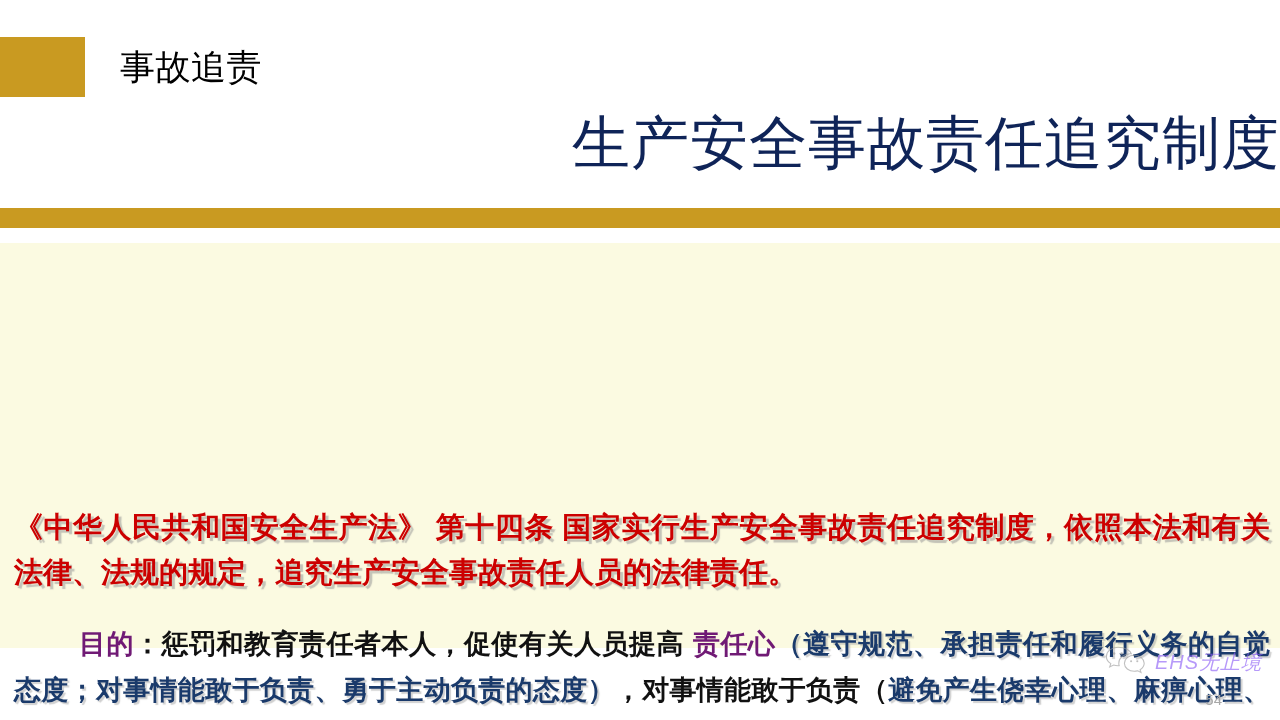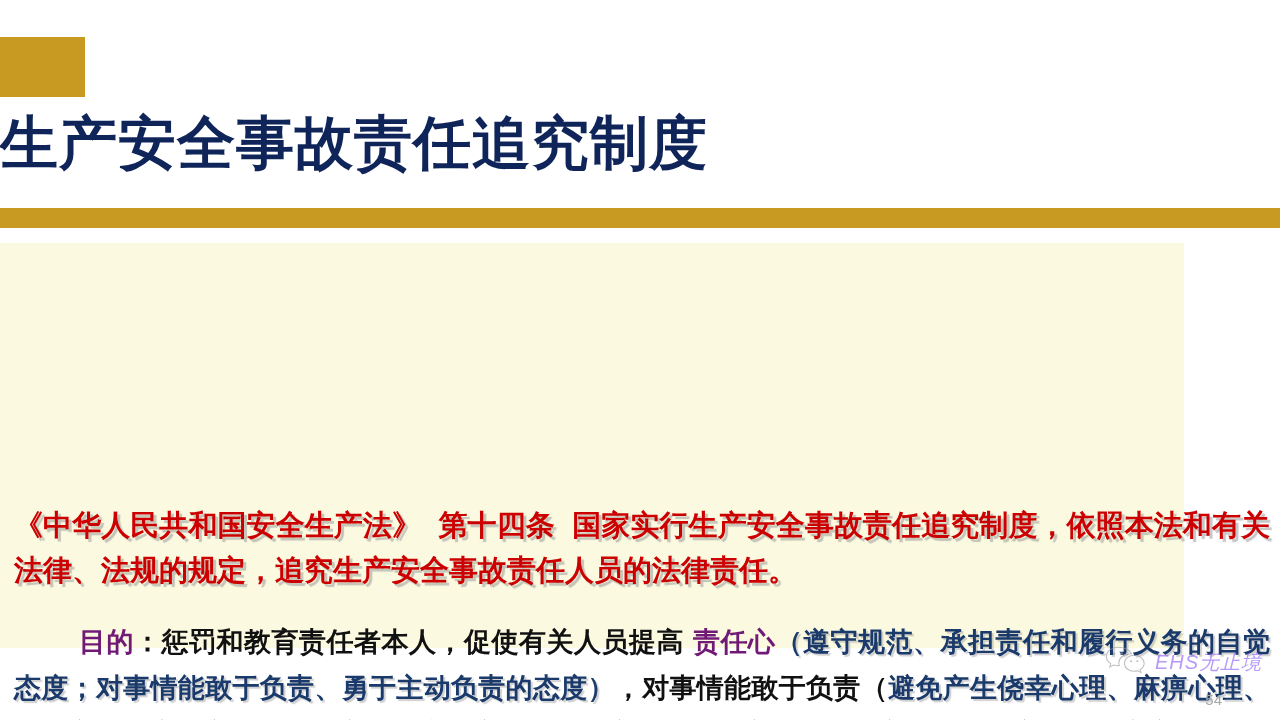--- a/index.html
+++ b/index.html
@@ -150,6 +150,7 @@
 
   <div class="header-swatch"></div>
 
+  <div class="kicker">事故追责</div>
 
   <div class="main-title">生产安全事故责任追究制度</div>
 

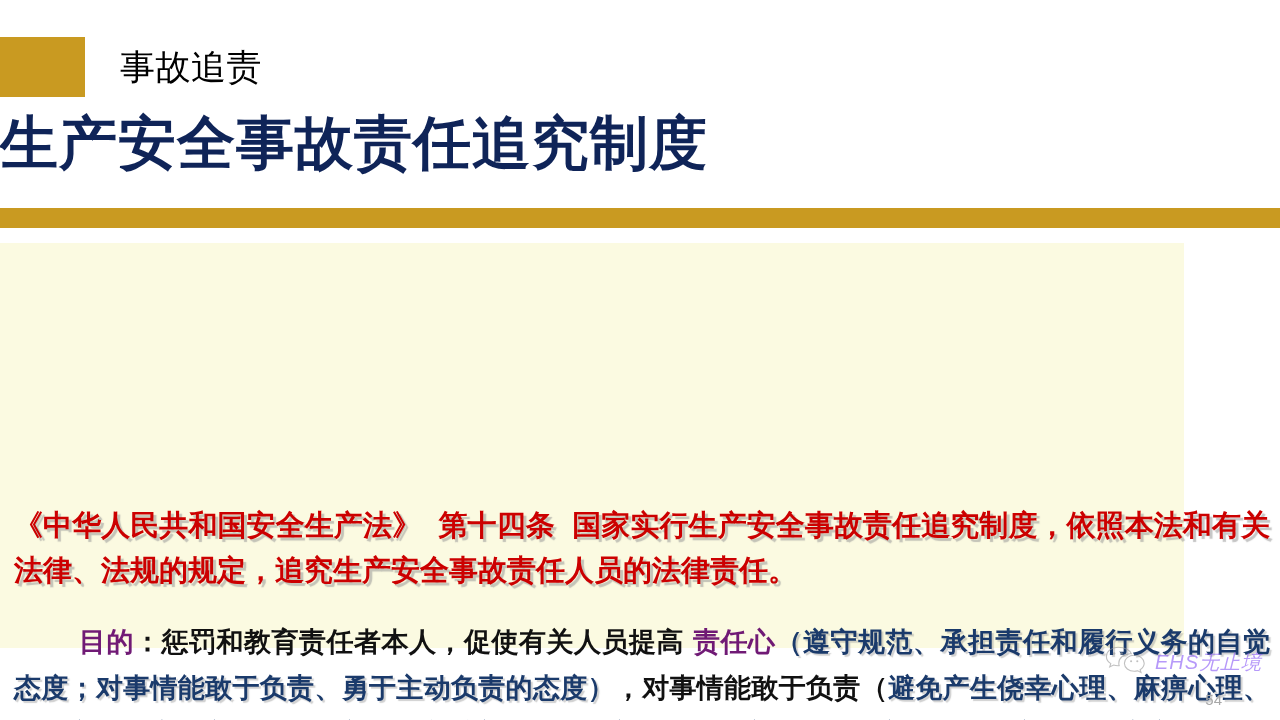--- a/index.html
+++ b/index.html
@@ -46,13 +46,14 @@
     left: 0;
     right: 0;
     top: 106px;
-    text-align: left;
+    text-align: right;
     font-size: 58px;
     line-height: 74px;
-    font-weight: 700;
+    font-weight: 400;
     color: #0f2458;
     letter-spacing: 1px;
     white-space: nowrap;
+    padding-left: 20px;
   }
 
   .gold-rule {

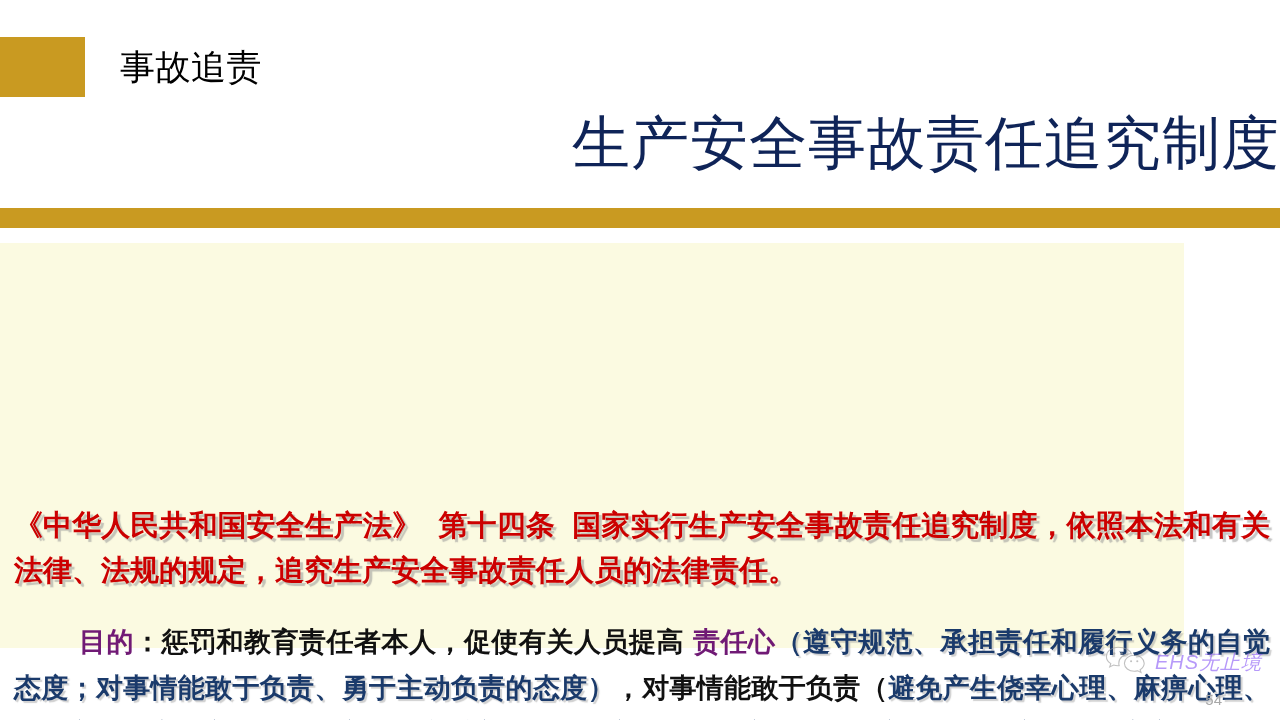--- a/index.html
+++ b/index.html
@@ -70,10 +70,9 @@
     position: absolute;
     left: 0;
     top: 243px;
-    width: 1184px;
+    width: 1280px;
     height: 405px;
     background: #fbfae1;
-    font-family: Liberation Mono, monospace;
   }
 
   

